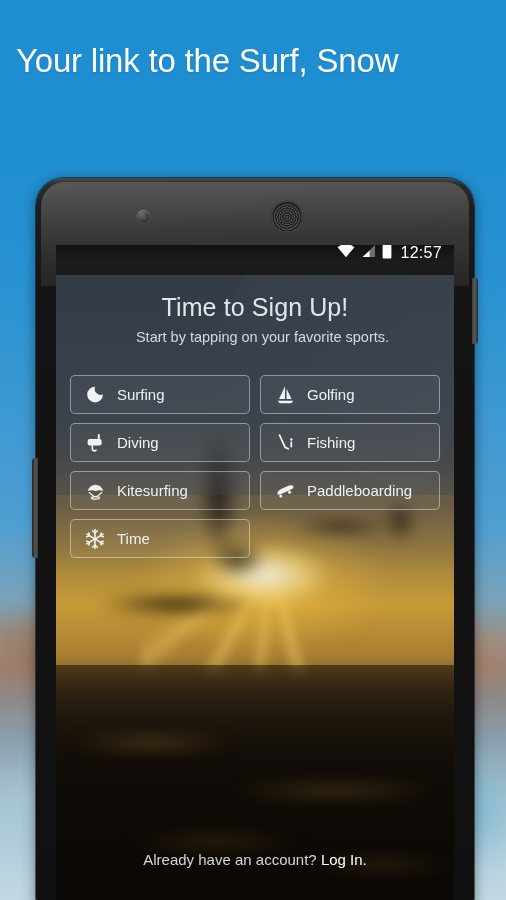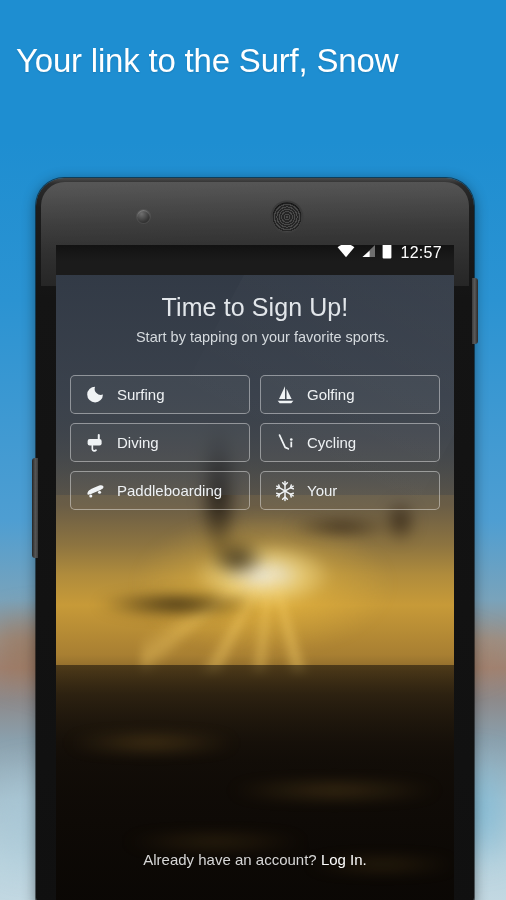--- a/index.html
+++ b/index.html
@@ -340,7 +340,7 @@
                 <rect x="17.6" y="11" width="2" height="6.5" fill="#f0f3f5"></rect>
               </svg>
             </span>
-            <span class="chip-label">Cycling</span>
+            <span class="chip-label">Fishing</span>
           </div>
 
 

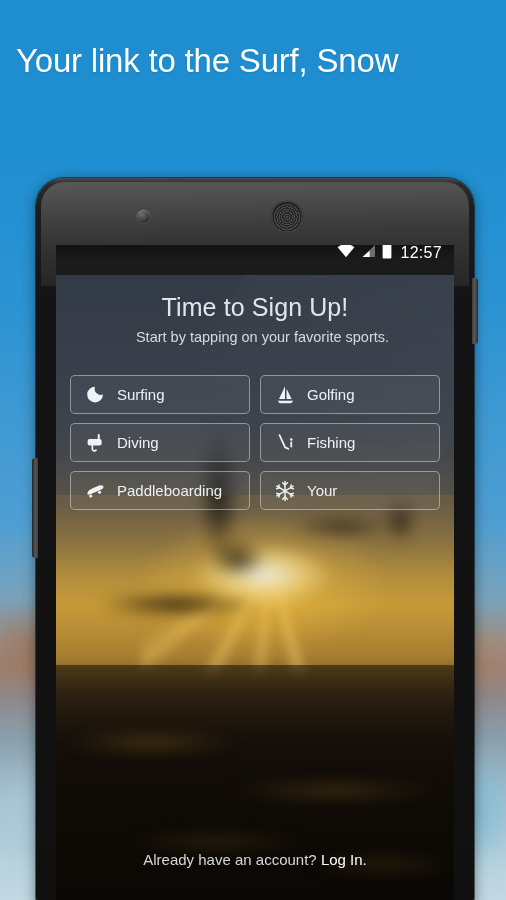--- a/index.html
+++ b/index.html
@@ -343,6 +343,16 @@
             <span class="chip-label">Fishing</span>
           </div>
 
+          <div class="chip">
+            <span class="chip-ico">
+              <svg width="21" height="21" viewBox="0 0 24 24">
+                <path d="M3.2 12.6 A9 9 0 0 1 20.8 12.6 A7.5 4 0 0 0 12 12.6 A7.5 4 0 0 0 3.2 12.6 Z" fill="#f0f3f5"></path>
+                <path d="M4.4 14 L11 19.4 M19.6 14 L13 19.4" fill="none" stroke="#f0f3f5" stroke-width="1.4"></path>
+                <ellipse cx="12" cy="20.4" rx="4.6" ry="1.5" fill="none" stroke="#f0f3f5" stroke-width="1.5"></ellipse>
+              </svg>
+            </span>
+            <span class="chip-label">Kitesurfing</span>
+          </div>
 
 
           <div class="chip">

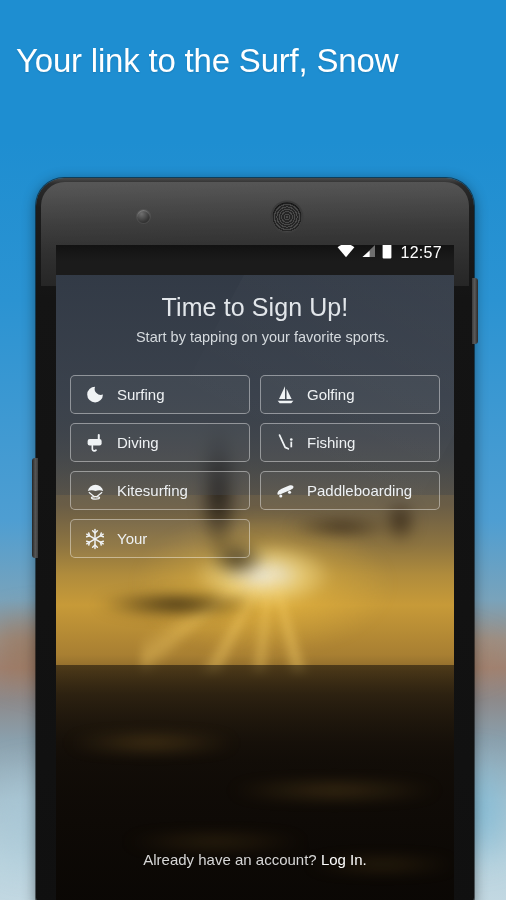--- a/index.html
+++ b/index.html
@@ -382,7 +382,7 @@
                 </g>
               </svg>
             </span>
-            <span class="chip-label">Your</span>
+            <span class="chip-label">Time</span>
           </div>
 
         </div>

